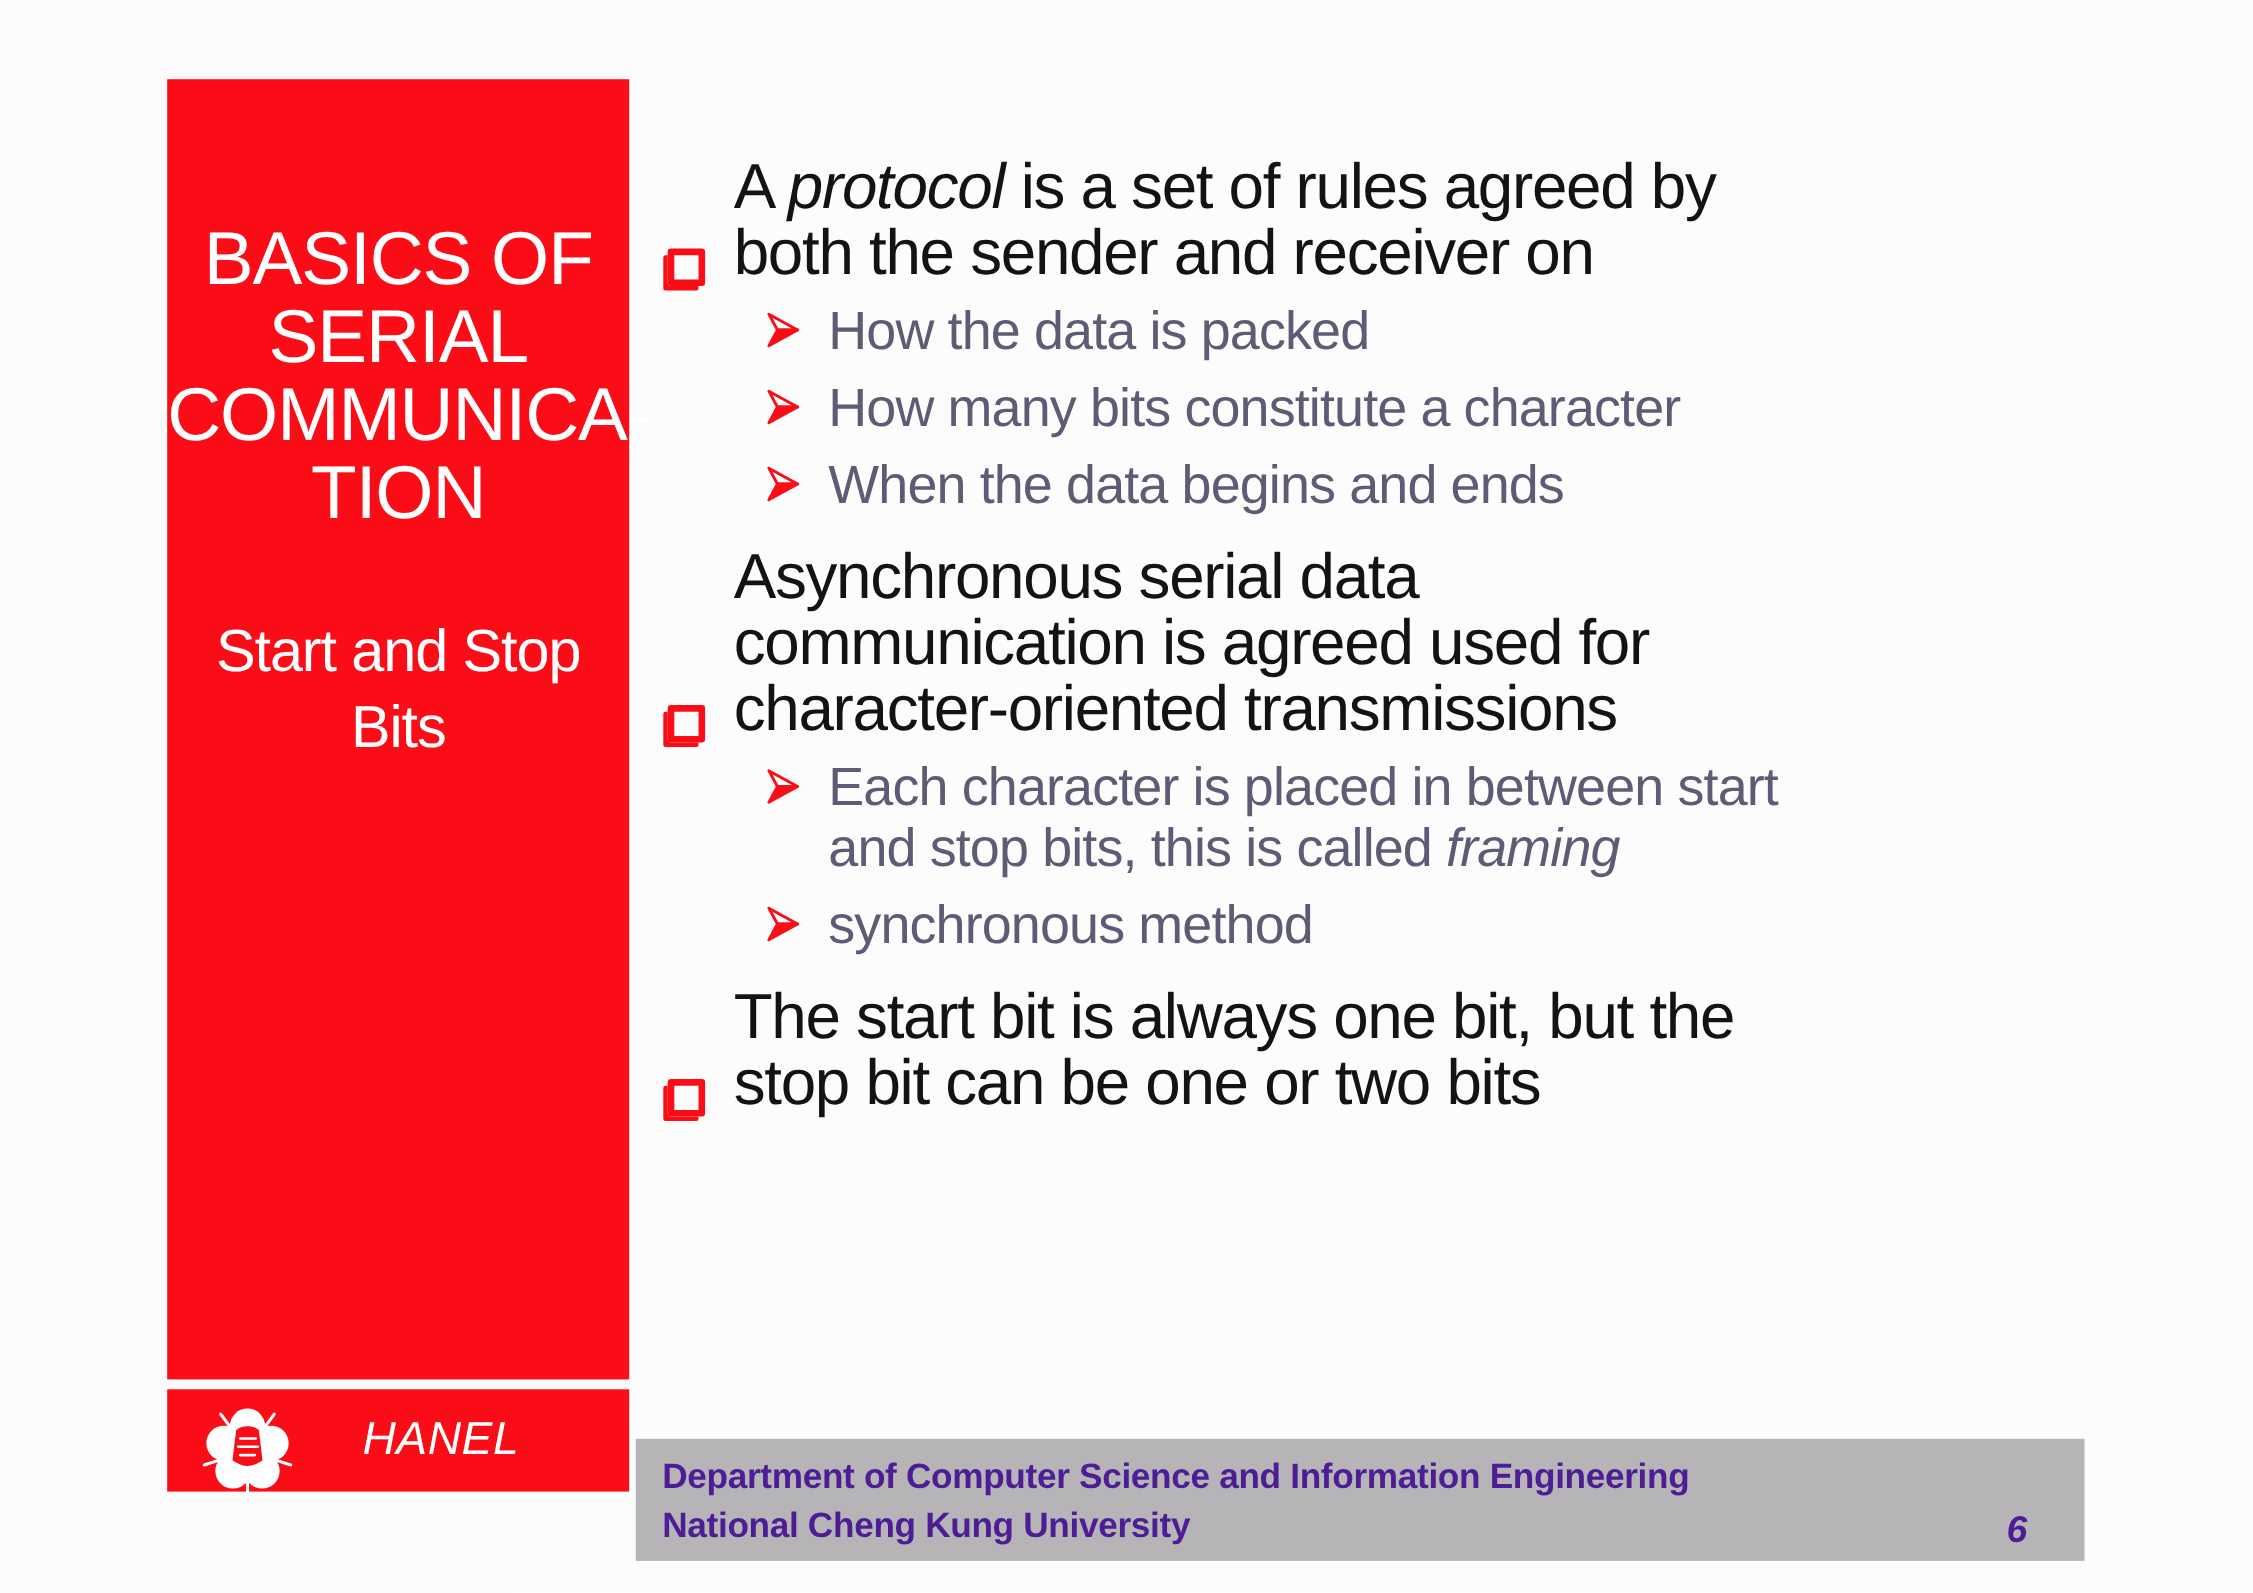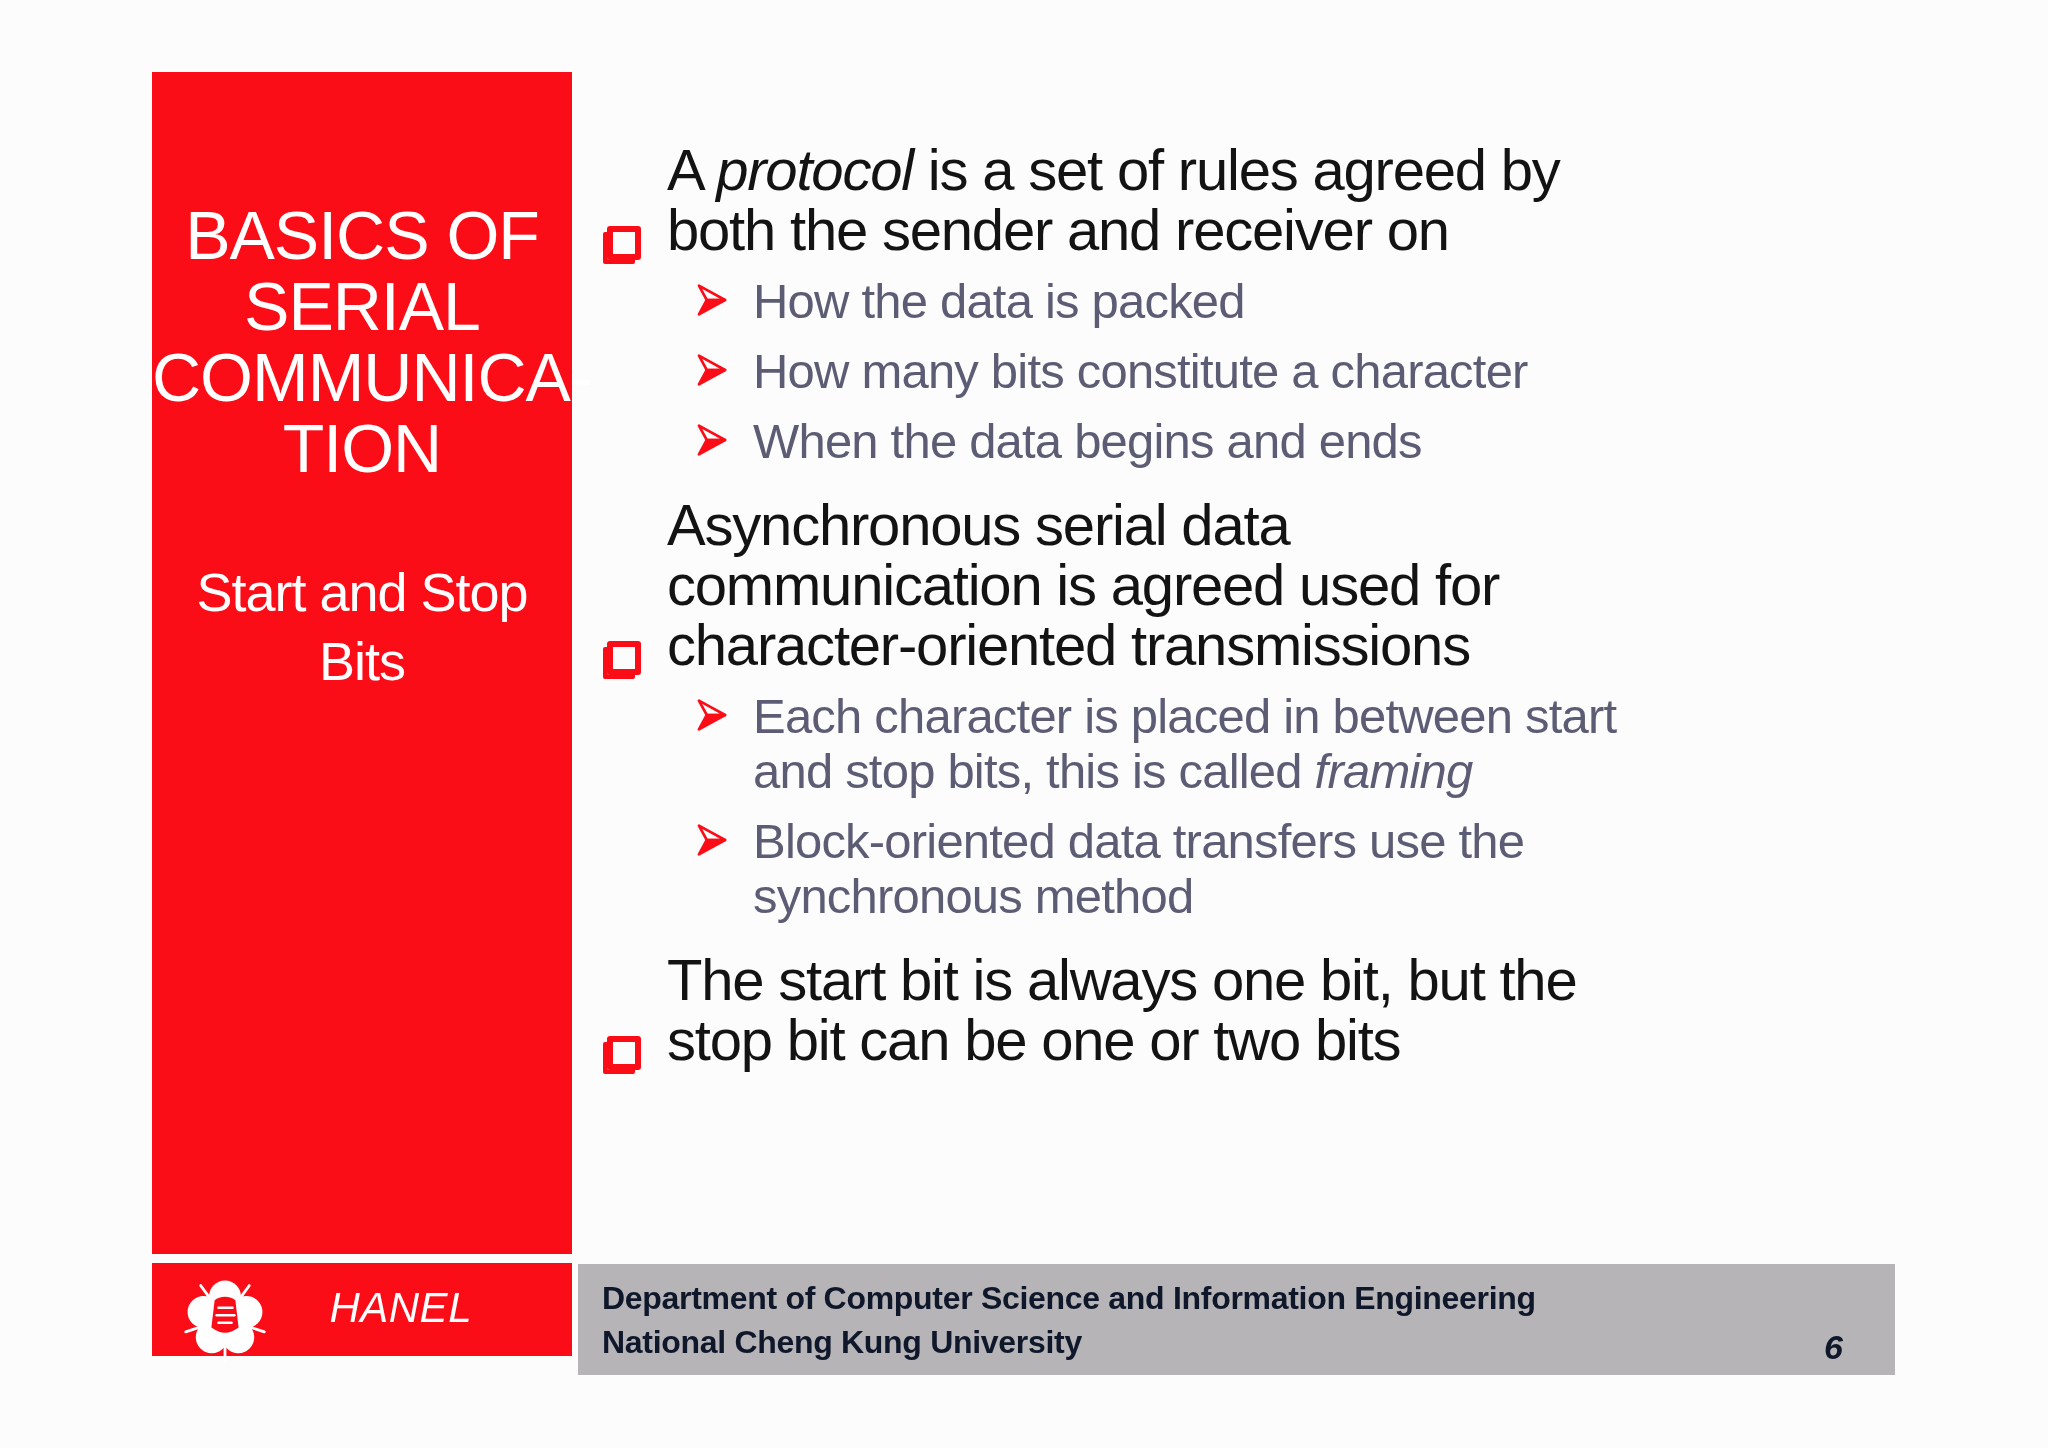--- a/index.html
+++ b/index.html
@@ -149,7 +149,6 @@
               </svg>
             </span>
             <div class="sub-text">
-              <div class="ln"><span>Block-oriented data transfers use the</span></div>
               <div class="ln"><span>synchronous method</span></div>
             </div>
           </div>

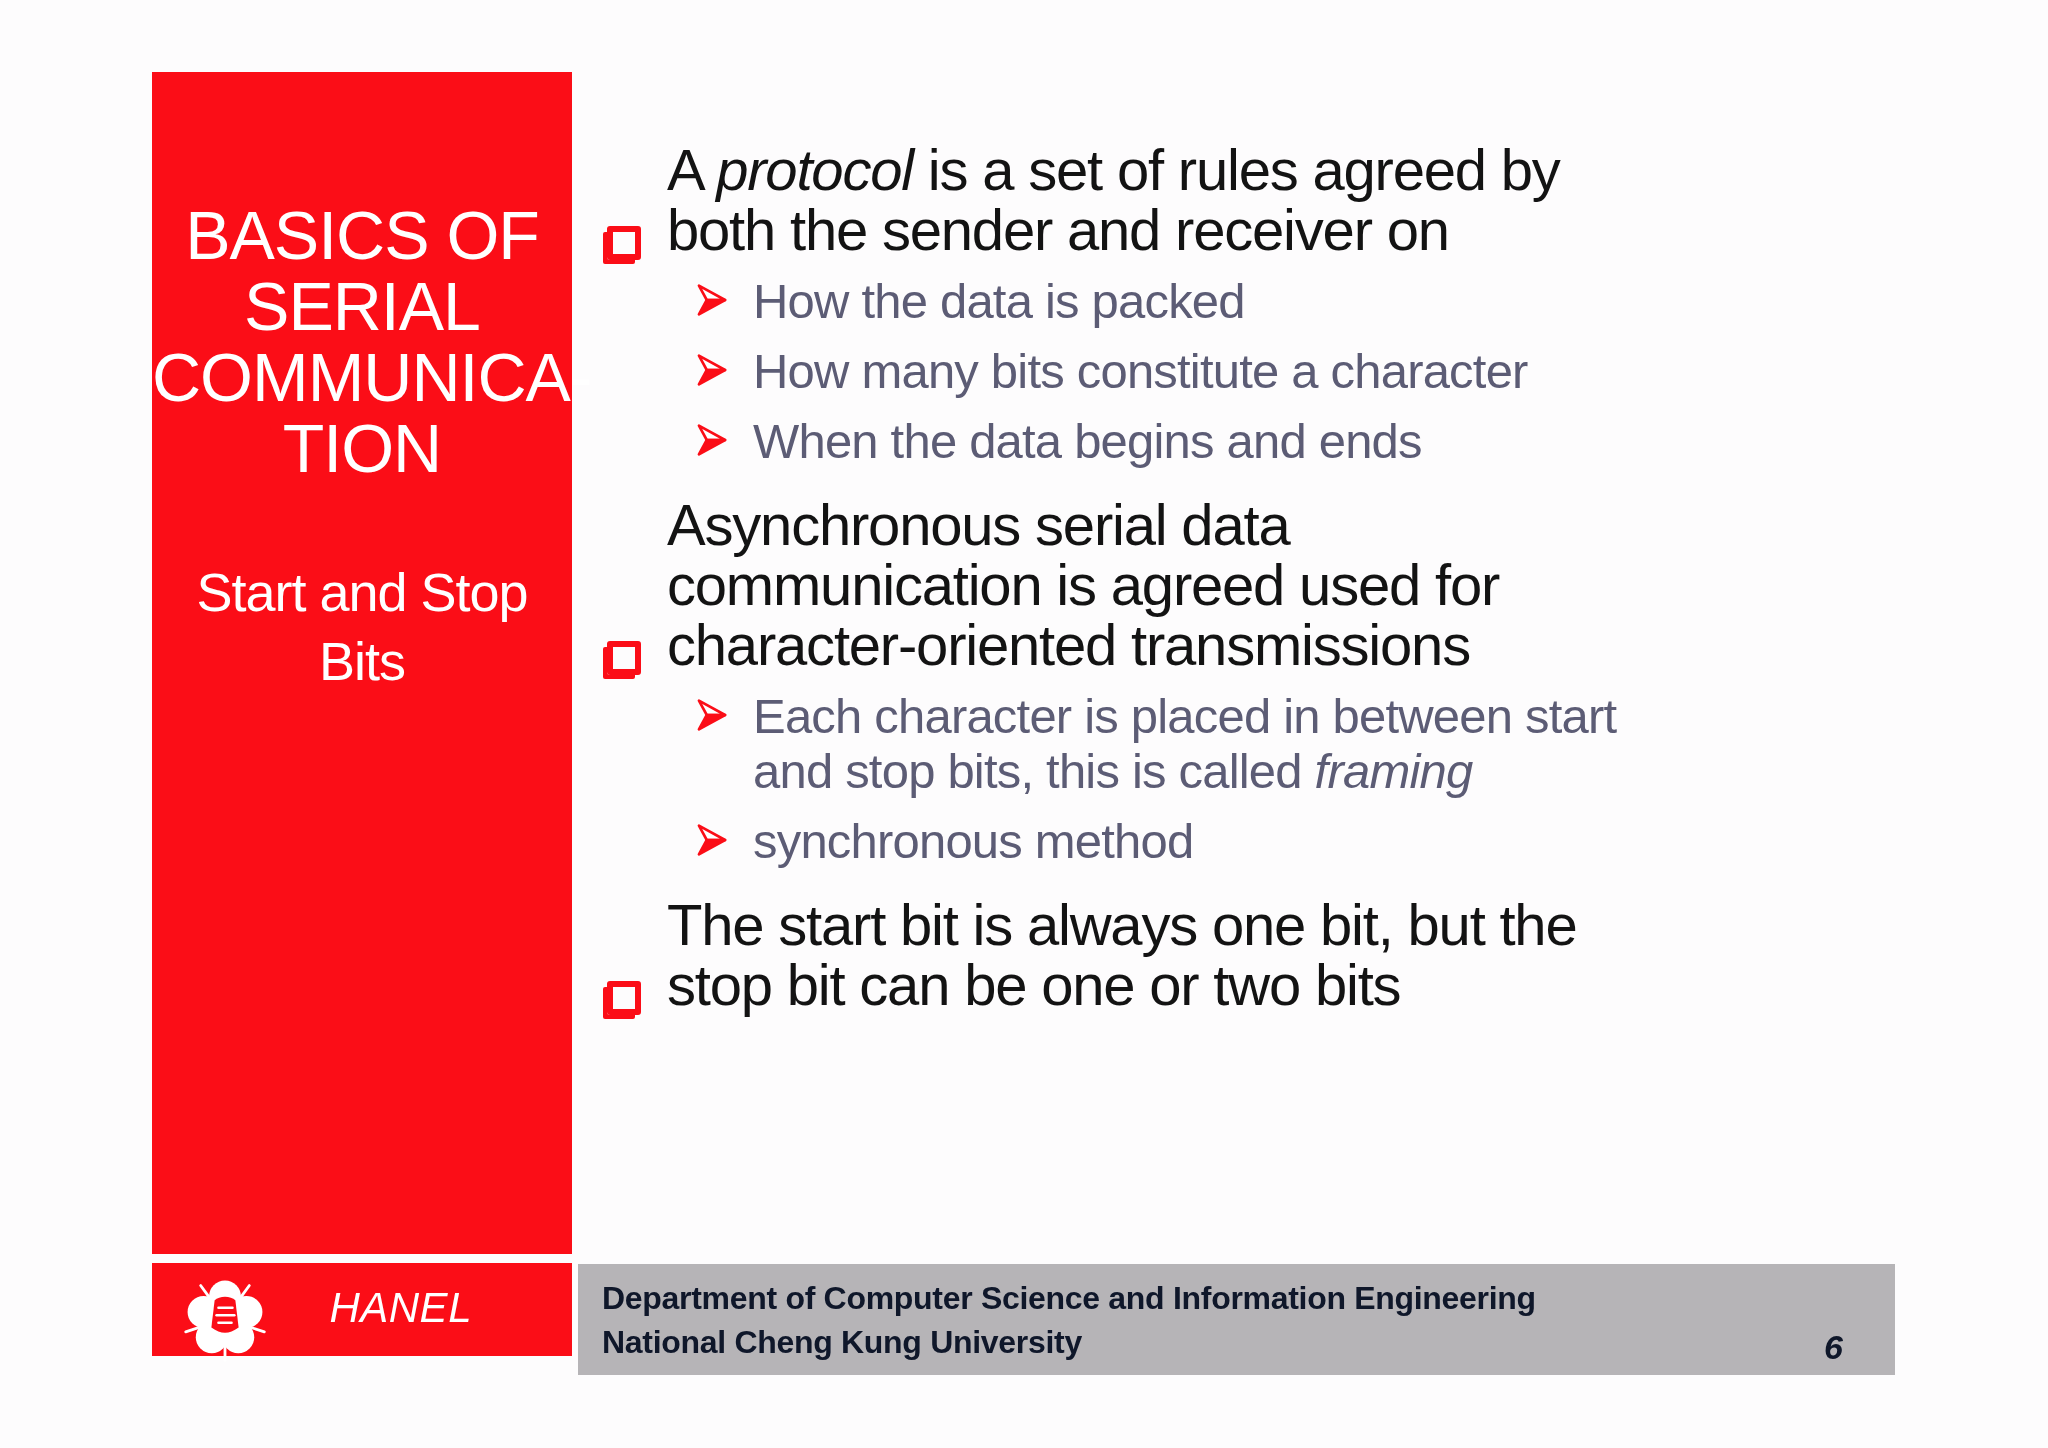--- a/index.html
+++ b/index.html
@@ -44,8 +44,8 @@
     color:#fff; font-style:italic; font-size:42px; letter-spacing:0.5px;
   }
   .footer-bar{
-    position:absolute; left:578px; top:1264px; width:1317px; height:111px;
-    background:var(--graybar); color:#0f172a;
+    position:absolute; left:578px; top:1308px; width:1317px; height:111px;
+    background:var(--graybar); color:#4c1d95;
   }
   .dept{
     position:absolute; left:24px; top:12px; font-weight:700;

